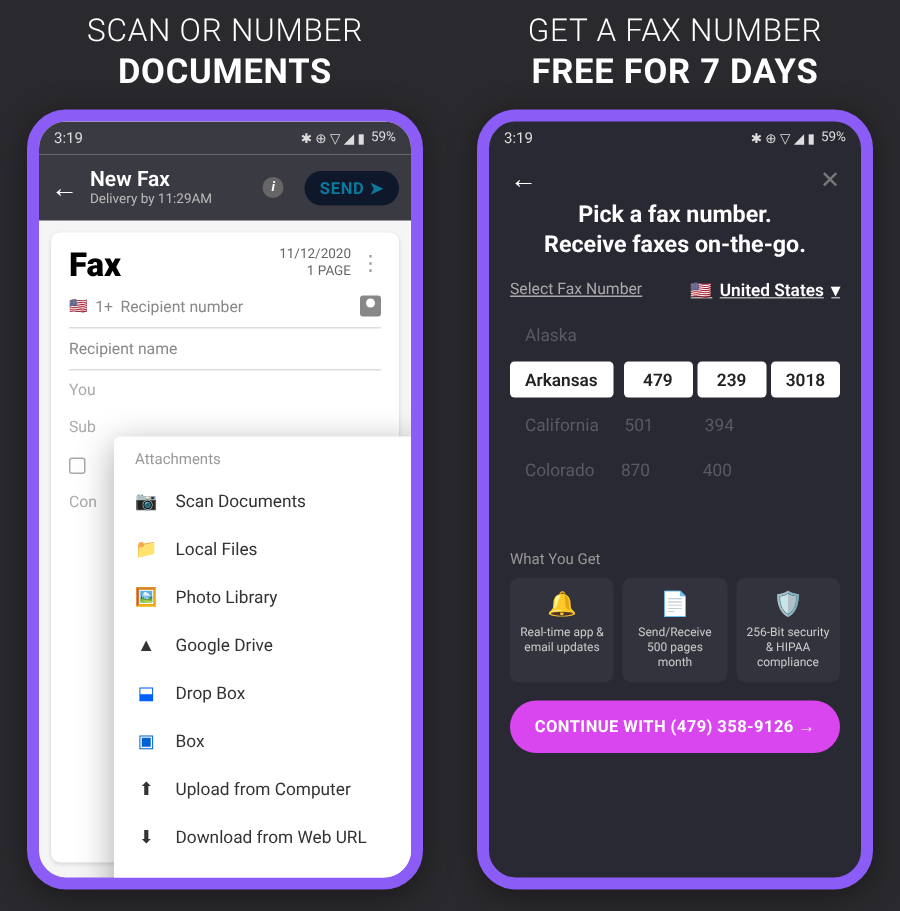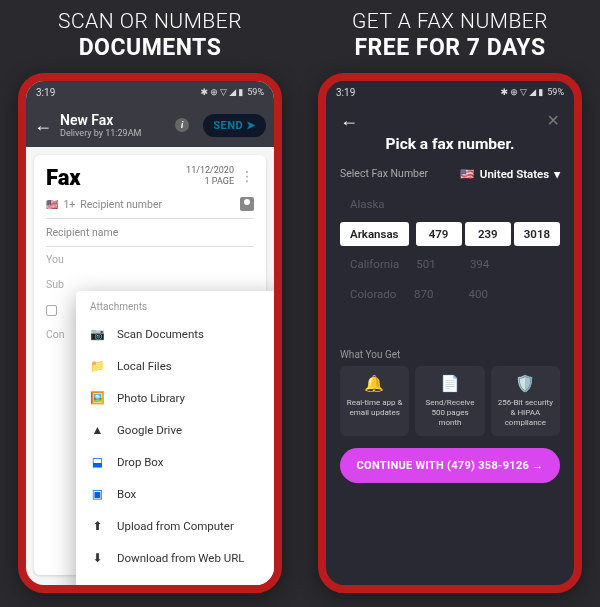--- a/index.html
+++ b/index.html
@@ -8,7 +8,7 @@
 .panel-title { text-align: center; color: #fff; padding: 8px 0 8px; line-height: 1.25; font-weight: 300; letter-spacing: 0.5px; }
 .panel-title .line1 { font-size: 21px; }
 .panel-title .line2 { font-size: 23px; font-weight: 700; }
-.phone { width: 264px; height: 520px; background: #f5f5f5; border-radius: 26px; border: 8px solid #b91c1c; box-shadow: 0 4px 20px rgba(0,0,0,0.4); position: relative; overflow: hidden; margin-top: 2px; }
+.phone { width: 264px; height: 520px; background: #f5f5f5; border-radius: 26px; border: 8px solid #8b5cf6; box-shadow: 0 4px 20px rgba(0,0,0,0.4); position: relative; overflow: hidden; margin-top: 2px; }
 .phone.dark { background: #292933; }
 .statusbar { height: 22px; display: flex; align-items: center; justify-content: space-between; padding: 0 10px; font-size: 10px; color: #ddd; }
 .phone:not(.dark) .statusbar { background: #3a3a42; }

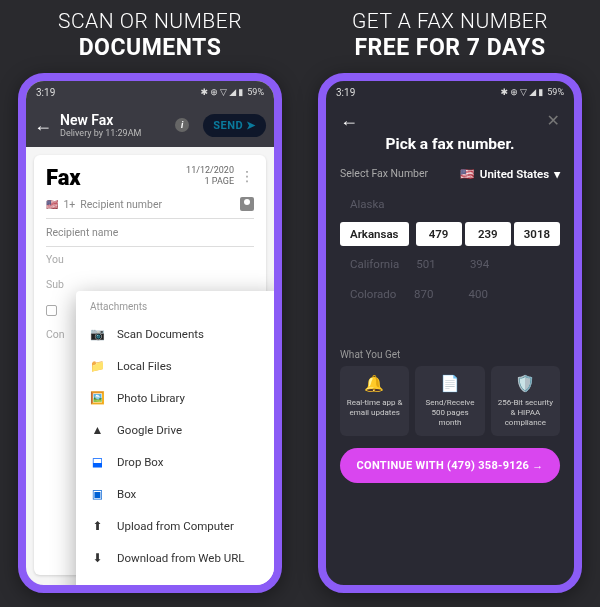--- a/index.html
+++ b/index.html
@@ -169,6 +169,7 @@
       </div>
       <div class="pick-title">
         <div>Pick a fax number.</div>
+        <div>Receive faxes on-the-go.</div>
       </div>
       <div class="selrow">
         <span>Select Fax Number</span>

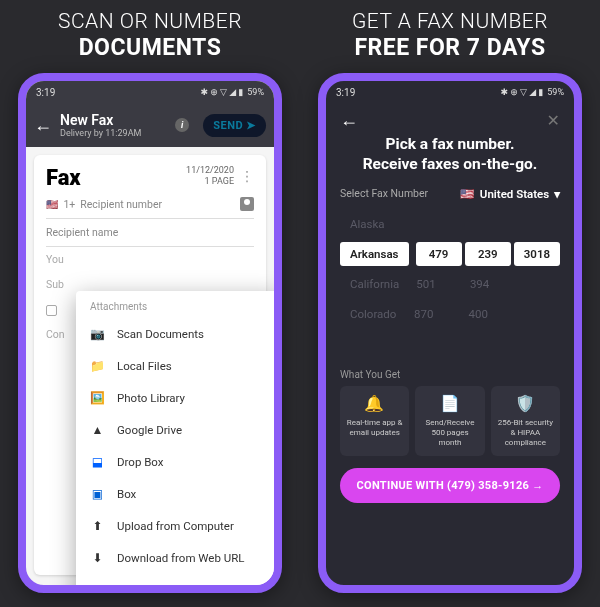--- a/index.html
+++ b/index.html
@@ -43,7 +43,7 @@
 .subnav { display: flex; align-items: center; padding: 6px 0 2px; }
 .close-x { margin-left: auto; color: #777; font-size: 16px; }
 .pick-title { text-align: center; font-weight: 700; font-size: 15.5px; line-height: 1.28; margin: 2px 0 12px; }
-.selrow { display: flex; justify-content: space-between; align-items: center; font-size: 10.5px; color: #aaa; margin-bottom: 8px; }
+.selrow { display: flex; justify-content: space-between; align-items: center; font-size: 10.5px; color: #aaa; margin-bottom: 8px; text-decoration: underline; }
 .country-sel { color: #fff; font-size: 11.5px; font-weight: 600; display: flex; align-items: center; gap: 5px; }
 .picker { position: relative; height: 150px; }
 .picker-row { display: flex; align-items: center; height: 30px; font-size: 11.5px; color: #5a5a66; }

